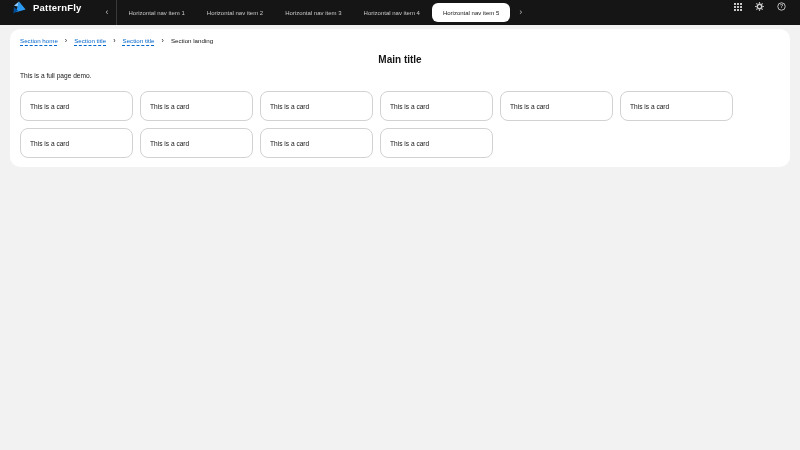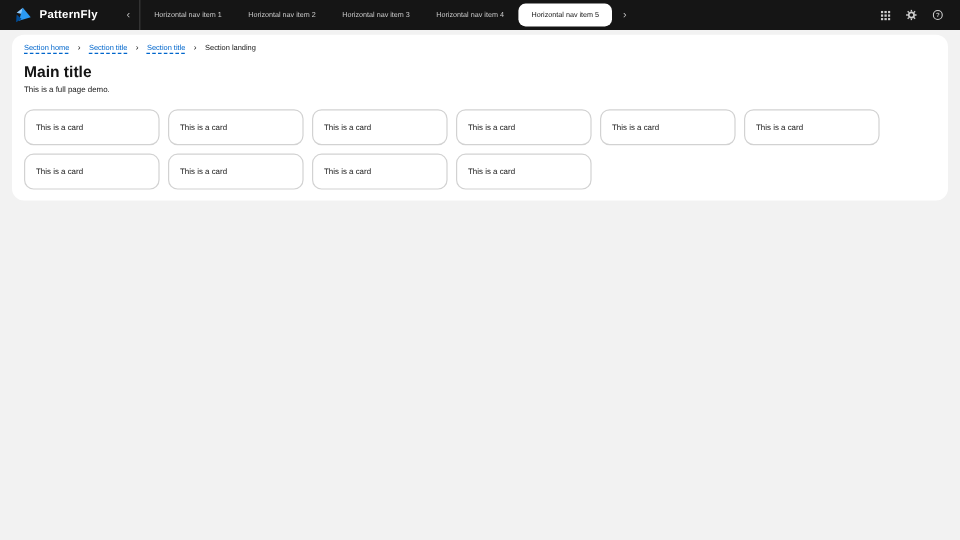--- a/index.html
+++ b/index.html
@@ -19,7 +19,7 @@
   
   .masthead {
     height: 25px; background: var(--masthead-bg);
-    display: flex; align-items: center; padding: 0 12px;
+    display: flex; align-items: flex-start; padding: 0 12px;
   }
   .brand { display: flex; align-items: center; gap: 6px; cursor: pointer; }
   .brand svg { display: block; }

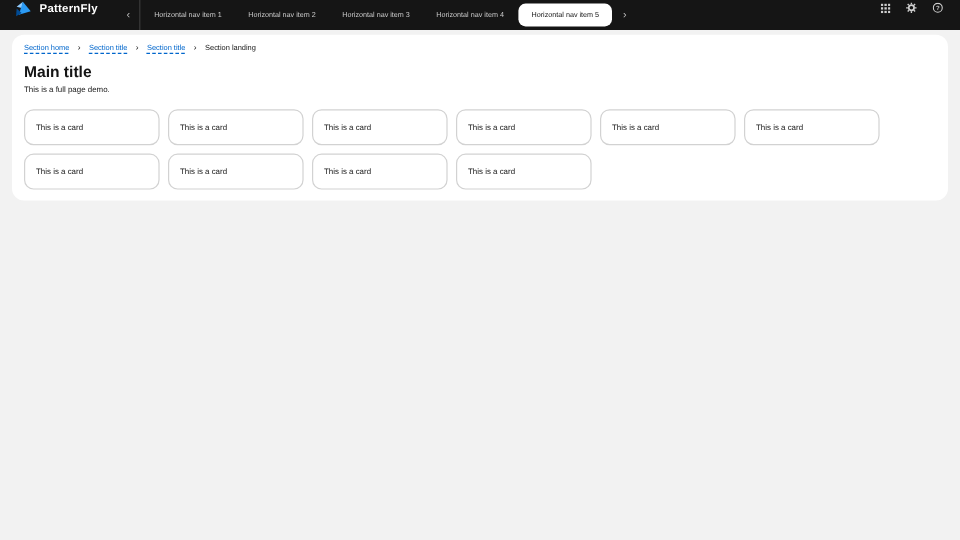--- a/index.html
+++ b/index.html
@@ -57,7 +57,7 @@
   }
   .breadcrumb .sep { color: var(--text-color); font-size: 7px; line-height: 1; }
   .breadcrumb .current { color: var(--text-color); }
-  .page-title { font-size: 13px; font-weight: 700; margin: 8px 0 0; line-height: 15px; }
+  .page-title { font-size: 10px; font-weight: 700; margin: 8px 0 0; line-height: 15px; text-align: center; }
   .page-subtitle { font-size: 6.6px; margin: 4px 0 0; line-height: 9px; }
   .gallery {
     margin-top: 11px; display: grid;

